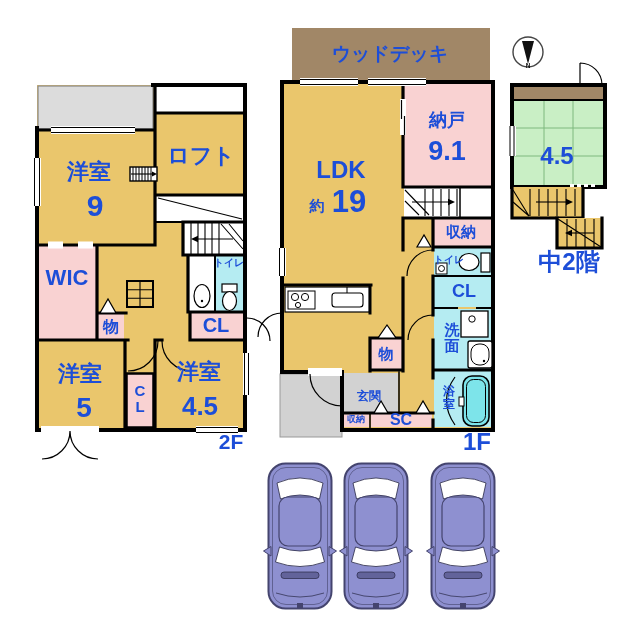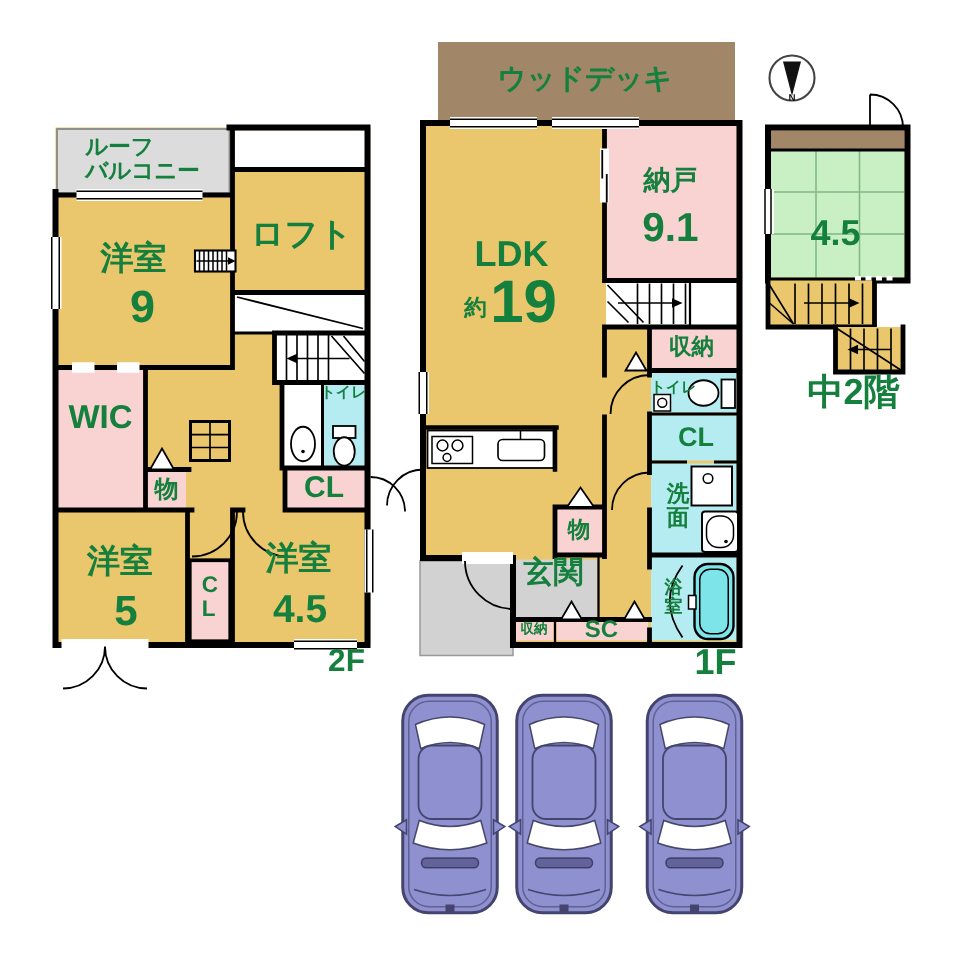--- a/index.html
+++ b/index.html
@@ -6,8 +6,8 @@
   #canvas{position:relative;width:640px;height:640px;background:#fff;overflow:hidden;
           font-family:"Liberation Sans","DejaVu Sans",sans-serif;}
   svg{position:absolute;left:0;top:0;}
-  .lb{position:absolute;transform:translate(-50%,-50%);font-weight:bold;color:#15803d;
-      white-space:pre-line;text-align:left;line-height:1.08;}
+  .lb{position:absolute;transform:translate(-50%,-50%);font-weight:bold;color:#1d4ed8;
+      white-space:pre-line;text-align:center;line-height:1.08;}
   .f-tan{fill:var(--room_tan);}
   .f-pink{fill:var(--pink);}
   .f-cyan{fill:var(--cyan);}

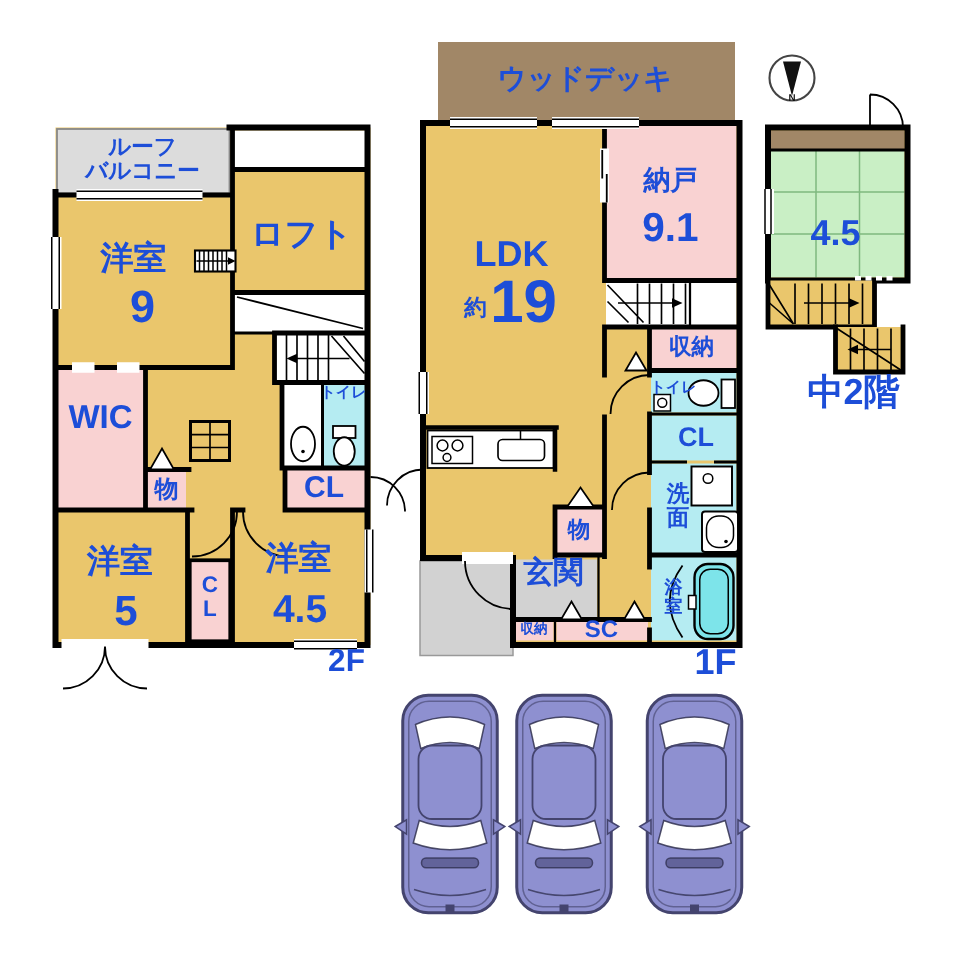--- a/index.html
+++ b/index.html
@@ -225,8 +225,6 @@
   <use href="#car" x="430" y="462"></use>
 </svg>
 
-<div class="lb" style="left:95px;top:107px;font-size:15px">ルーフ
-バルコニー</div>
 <div class="lb" style="left:89px;top:172px;font-size:22px">洋室</div>
 <div class="lb" style="left:95px;top:206px;font-size:30px">9</div>
 <div class="lb" style="left:201px;top:156px;font-size:22px">ロフト</div>

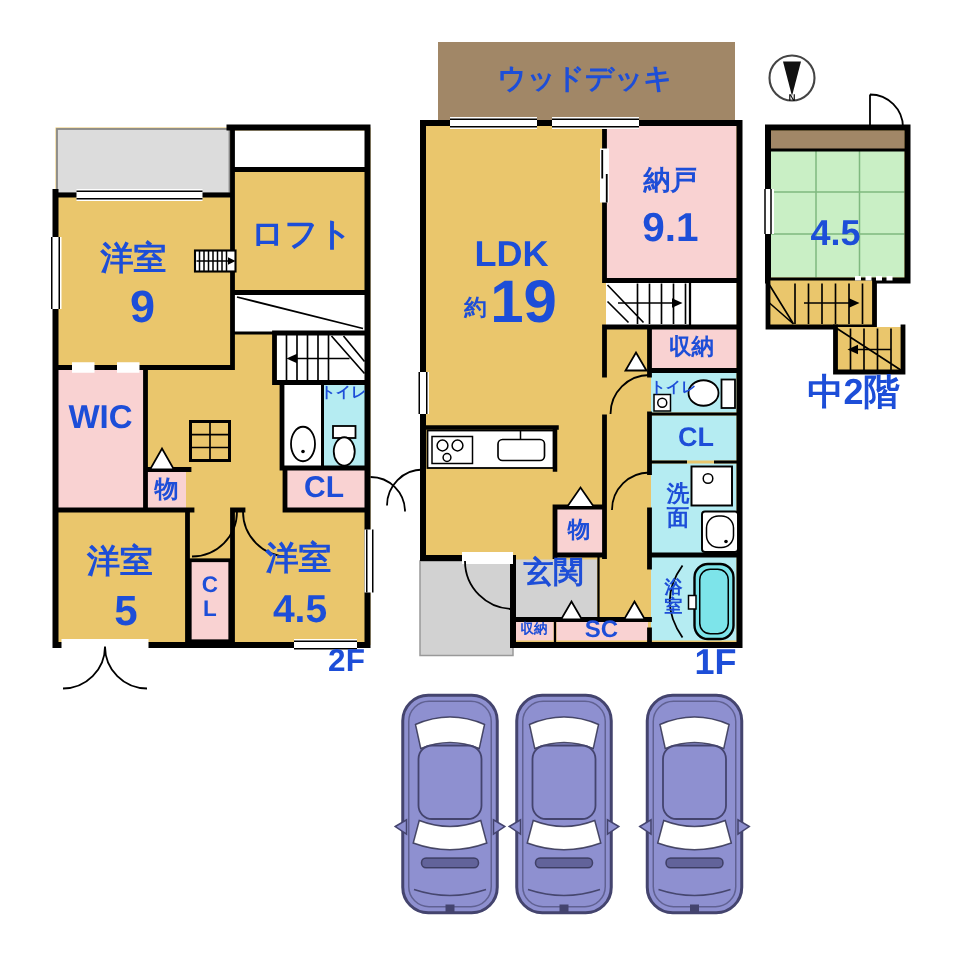--- a/index.html
+++ b/index.html
@@ -243,7 +243,7 @@
 <div class="lb" style="left:390px;top:54px;font-size:19px">ウッドデッキ</div>
 <div class="lb" style="left:341px;top:170px;font-size:24px">LDK</div>
 <div class="lb" style="left:317px;top:206px;font-size:15px">約</div>
-<div class="lb" style="left:349px;top:202px;font-size:40px">19</div>
+<div class="lb" style="left:349px;top:202px;font-size:31px">19</div>
 <div class="lb" style="left:447px;top:121px;font-size:18px">納戸</div>
 <div class="lb" style="left:447px;top:152px;font-size:27px">9.1</div>
 <div class="lb" style="left:461px;top:232px;font-size:15px">収納</div>

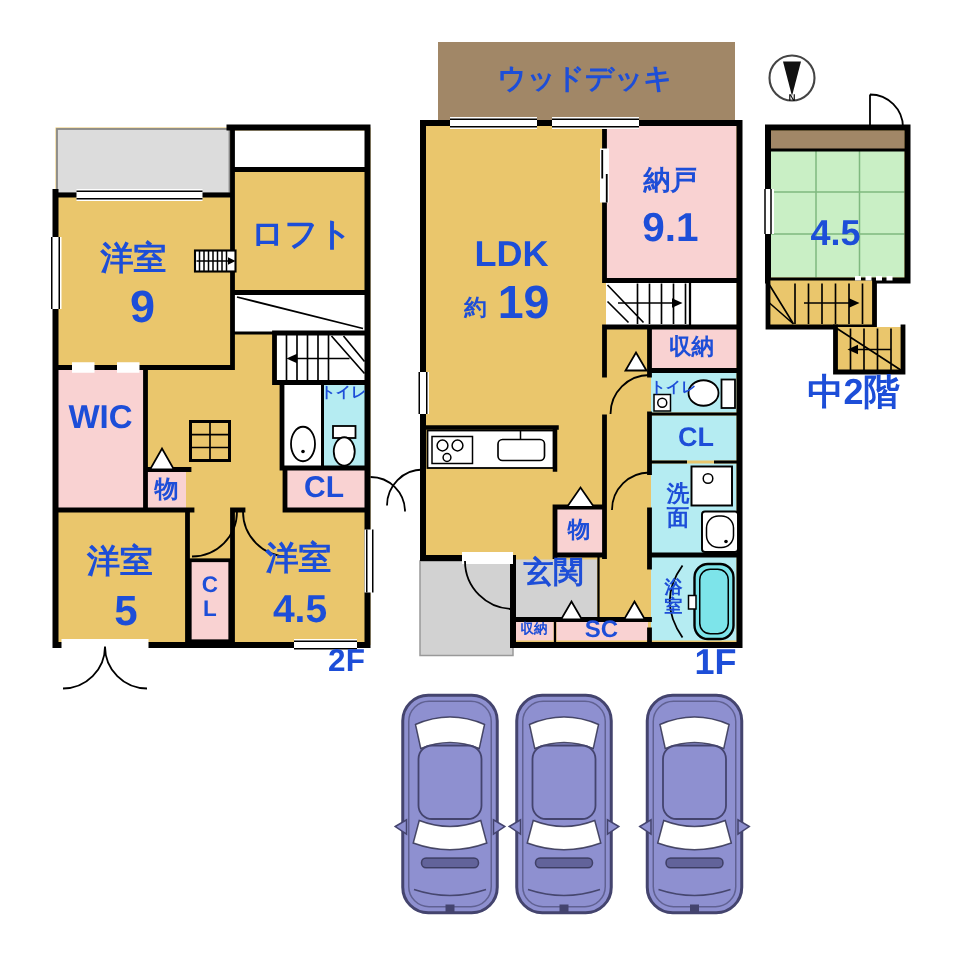--- a/index.html
+++ b/index.html
@@ -254,7 +254,7 @@
 <div class="lb" style="left:449px;top:398px;font-size:12px">浴
 室</div>
 <div class="lb" style="left:386px;top:354px;font-size:15px">物</div>
-<div class="lb" style="left:369px;top:383px;font-size:20px">玄関</div>
+<div class="lb" style="left:369px;top:396px;font-size:12px">玄関</div>
 <div class="lb" style="left:356px;top:420px;font-size:9px">収納</div>
 <div class="lb" style="left:401px;top:420px;font-size:16px">SC</div>
 <div class="lb" style="left:477px;top:442px;font-size:24px">1F</div>

